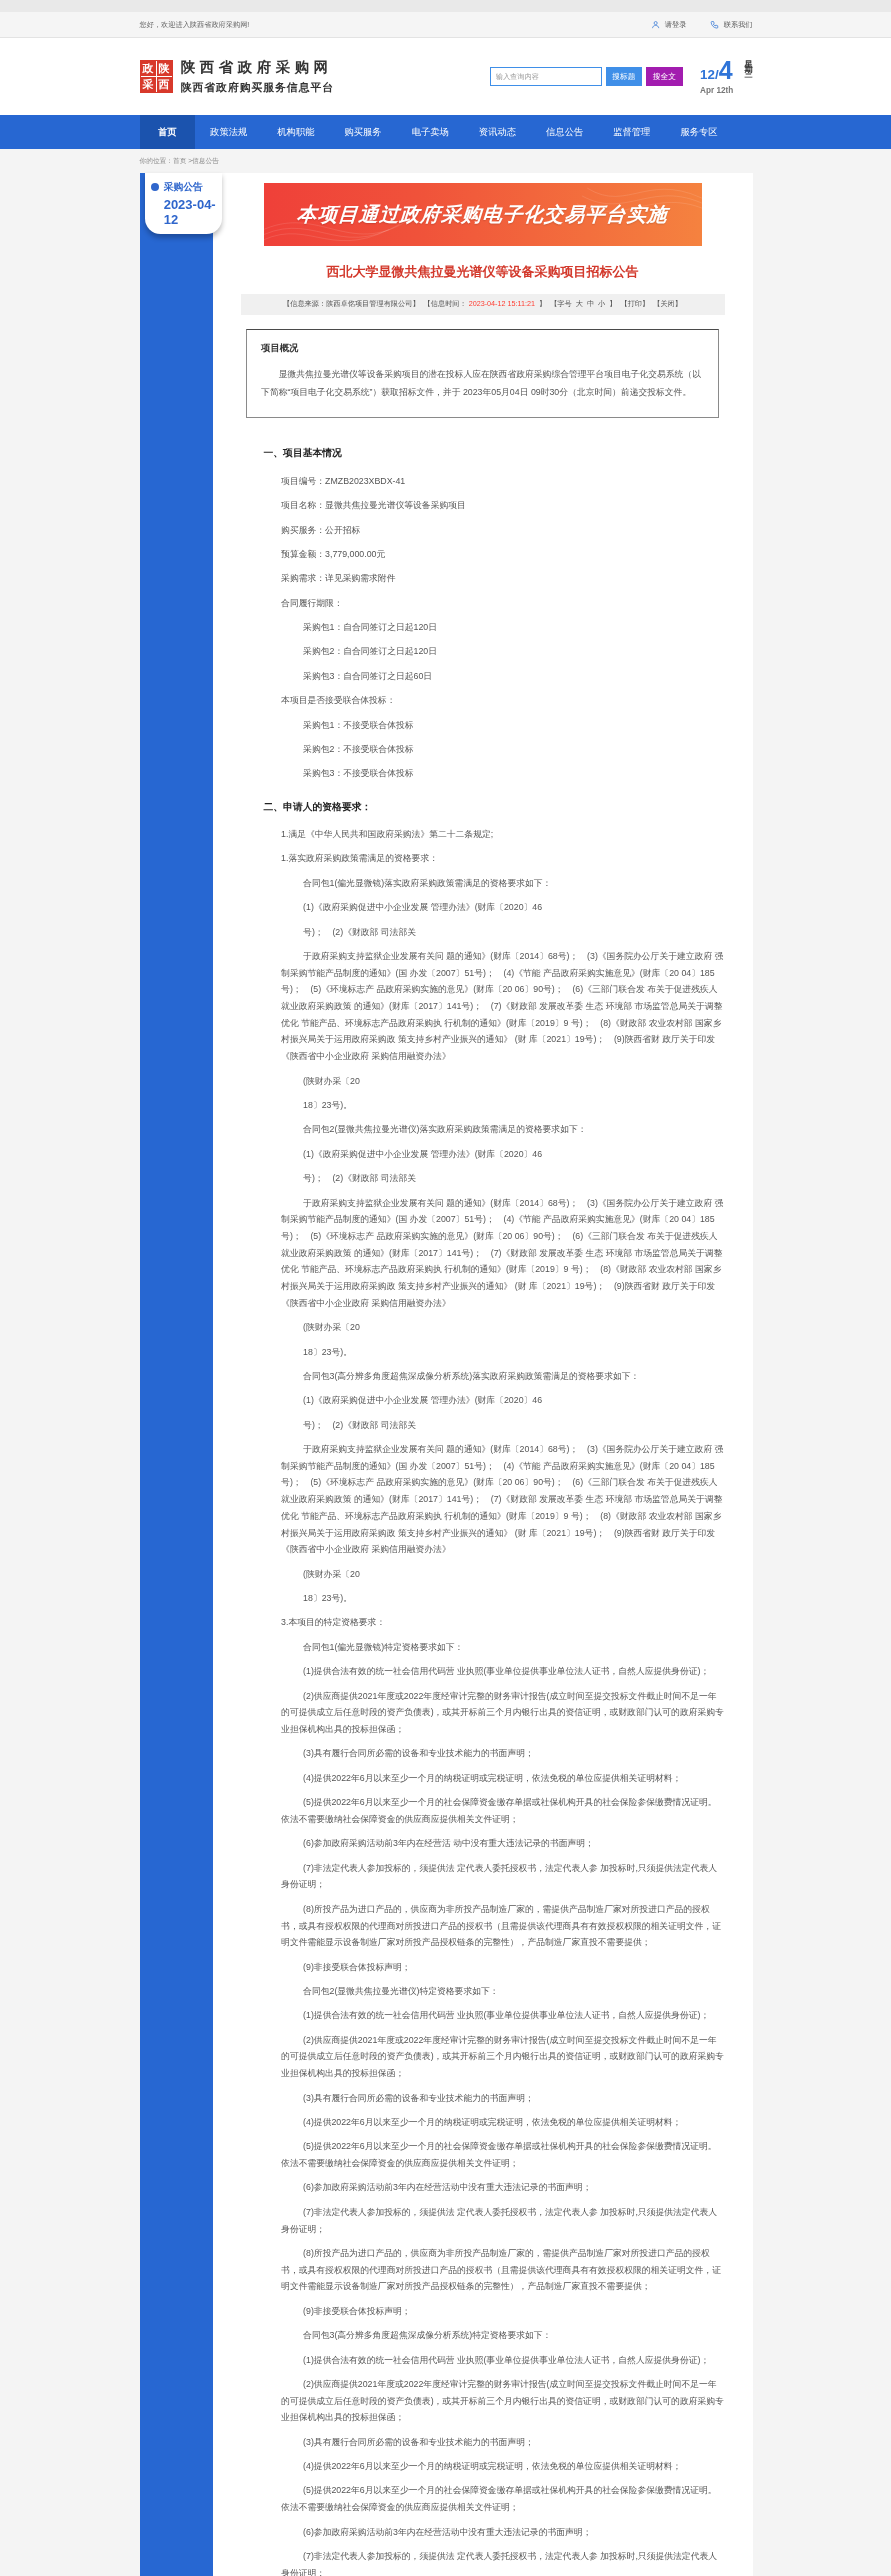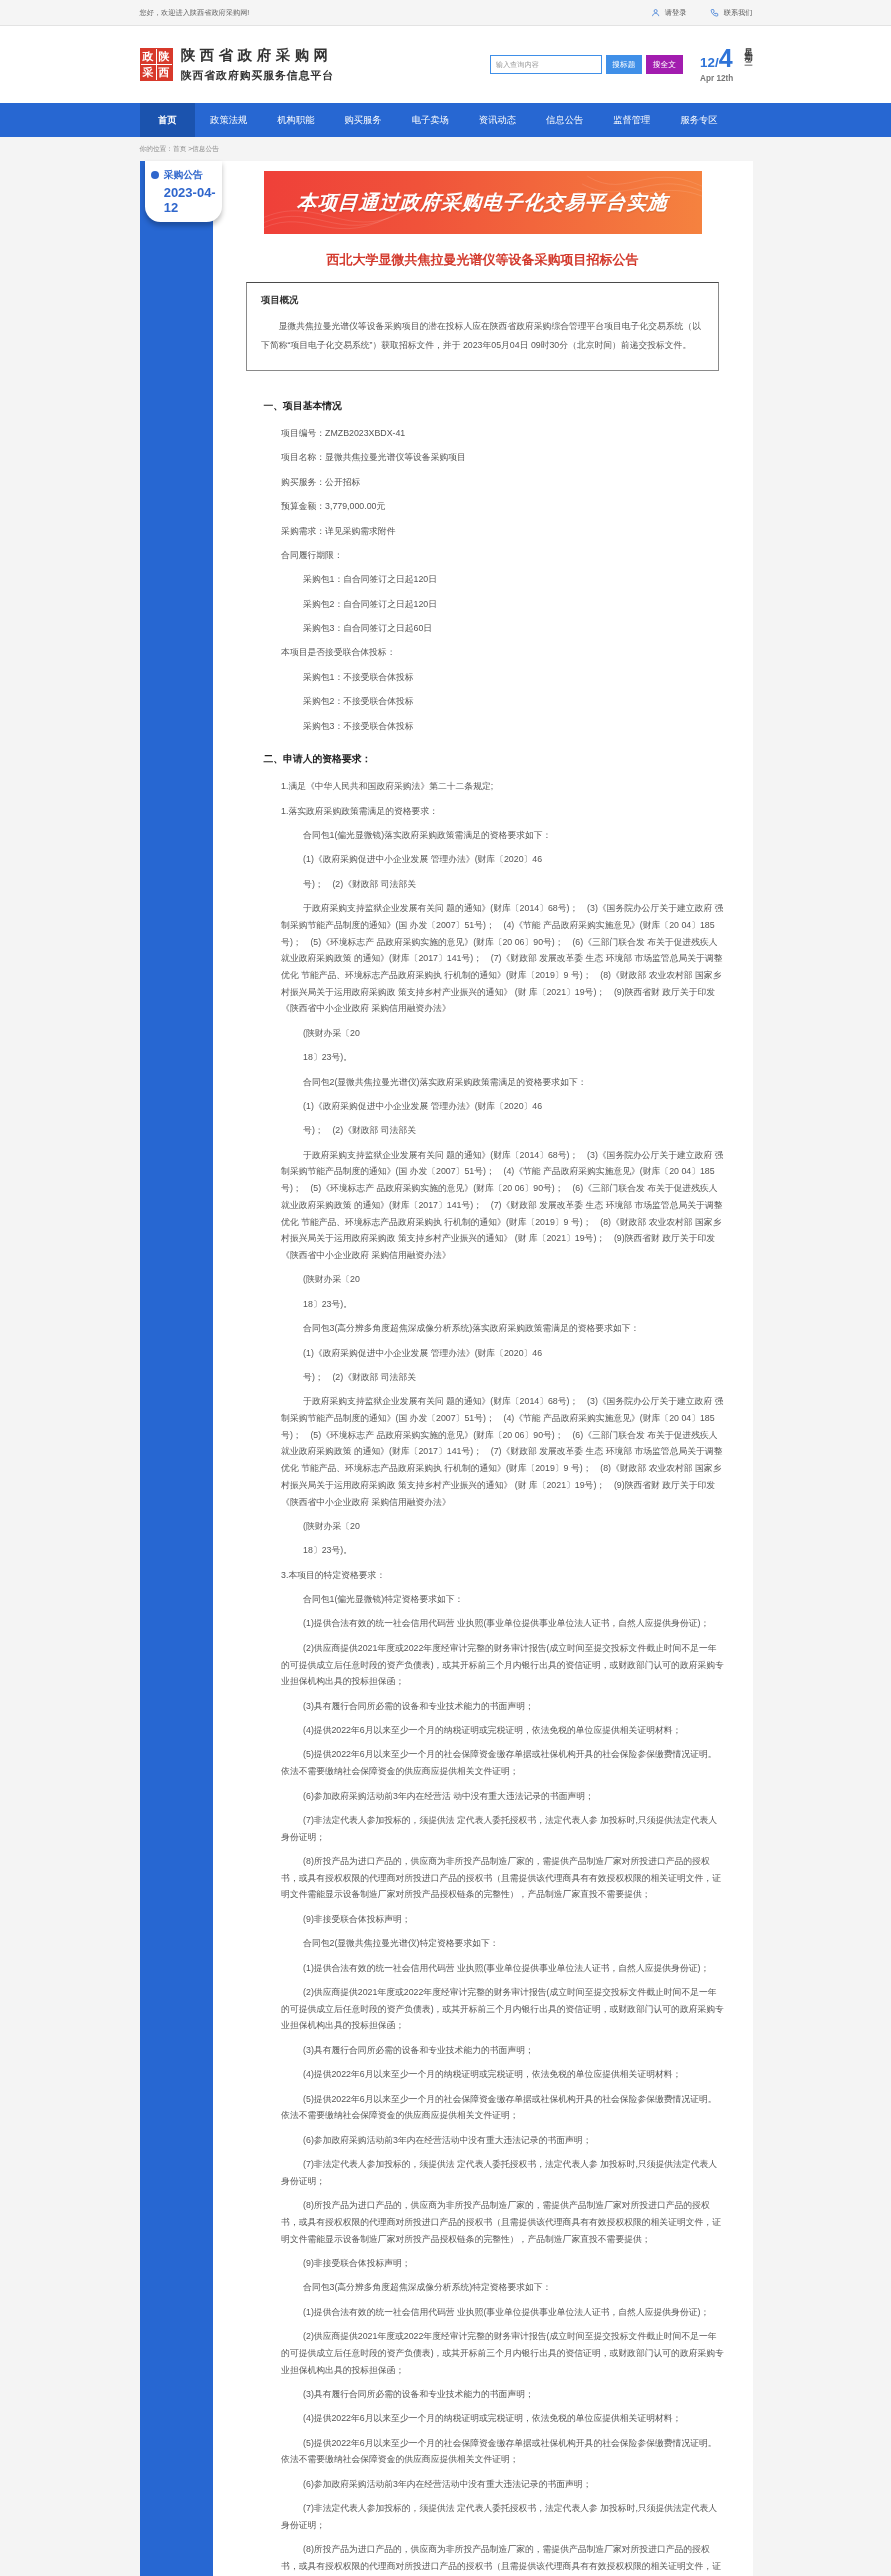--- a/index.html
+++ b/index.html
@@ -9,7 +9,7 @@
   .inner { width:613px; margin:0 auto; }
 
   
-  .topbar { background:#f5f5f5; border-bottom:0.5px solid #e3e3e3; height:26px; }
+  .topbar { background:#f5f5f5; border-bottom:0.5px solid #e3e3e3; height:26px;margin-top:12px; }
   .topbar .inner { display:flex; align-items:center; height:100%; font-size:7.2px; color:#666; }
   .topbar-right { margin-left:auto; display:flex; gap:24px; align-items:center; }
   .util-link { display:flex; align-items:center; gap:4.1px; color:#555; cursor:pointer; }

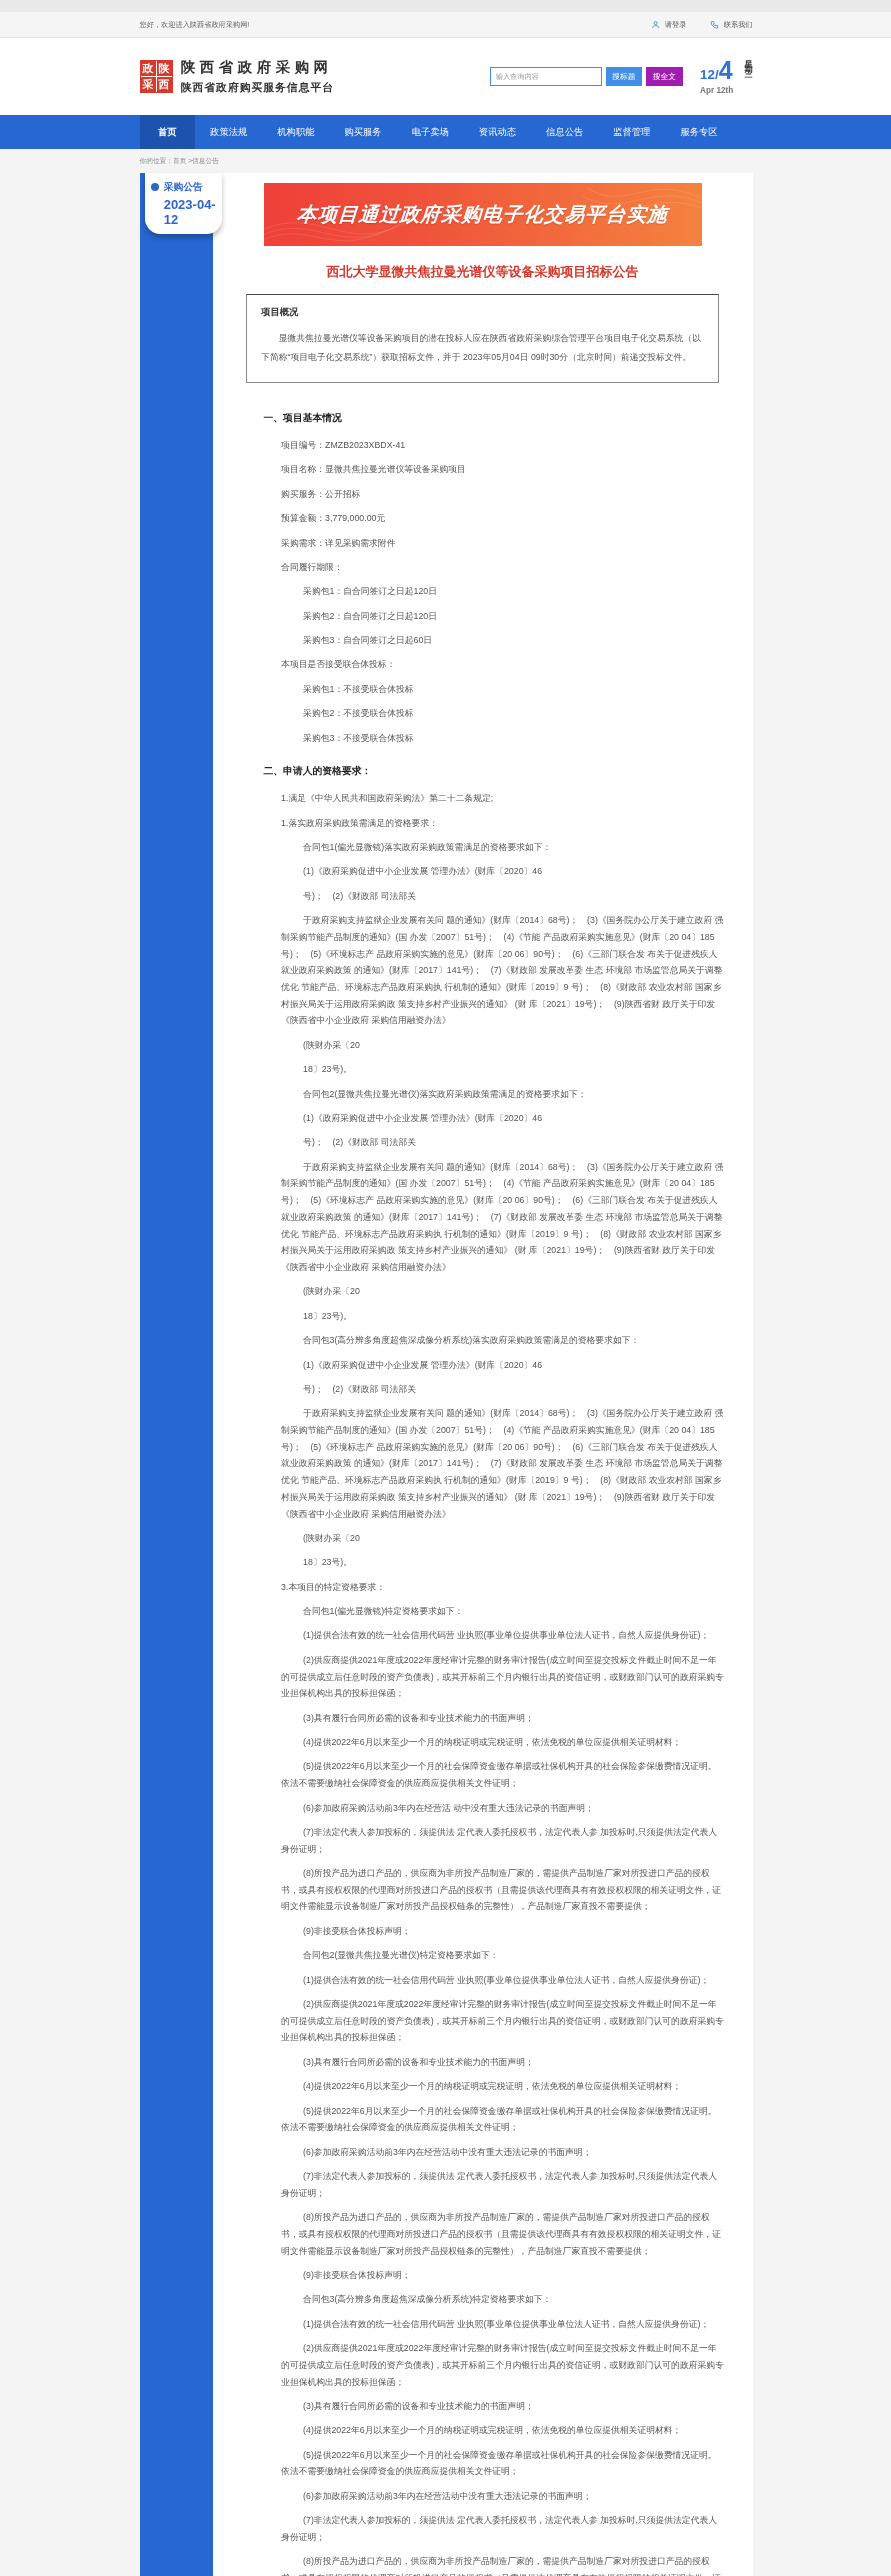--- a/index.html
+++ b/index.html
@@ -190,6 +190,17 @@
 
       <h1 class="art-title">西北大学显微共焦拉曼光谱仪等设备采购项目招标公告</h1>
 
+      <div class="meta">
+        <span>【信息来源：陕西卓佲项目管理有限公司】</span>
+        <span>【信息时间：</span><span class="red">2023-04-12 15:11:21</span><span> 】</span>
+        <span>【字号</span>
+        <span class="clickable">大</span>
+        <span class="clickable">中</span>
+        <span class="clickable">小</span>
+        <span>】</span>
+        <span class="clickable">【打印】</span>
+        <span class="clickable">【关闭】</span>
+      </div>
 
       <div class="overview">
         <div class="overview-title">项目概况</div>

